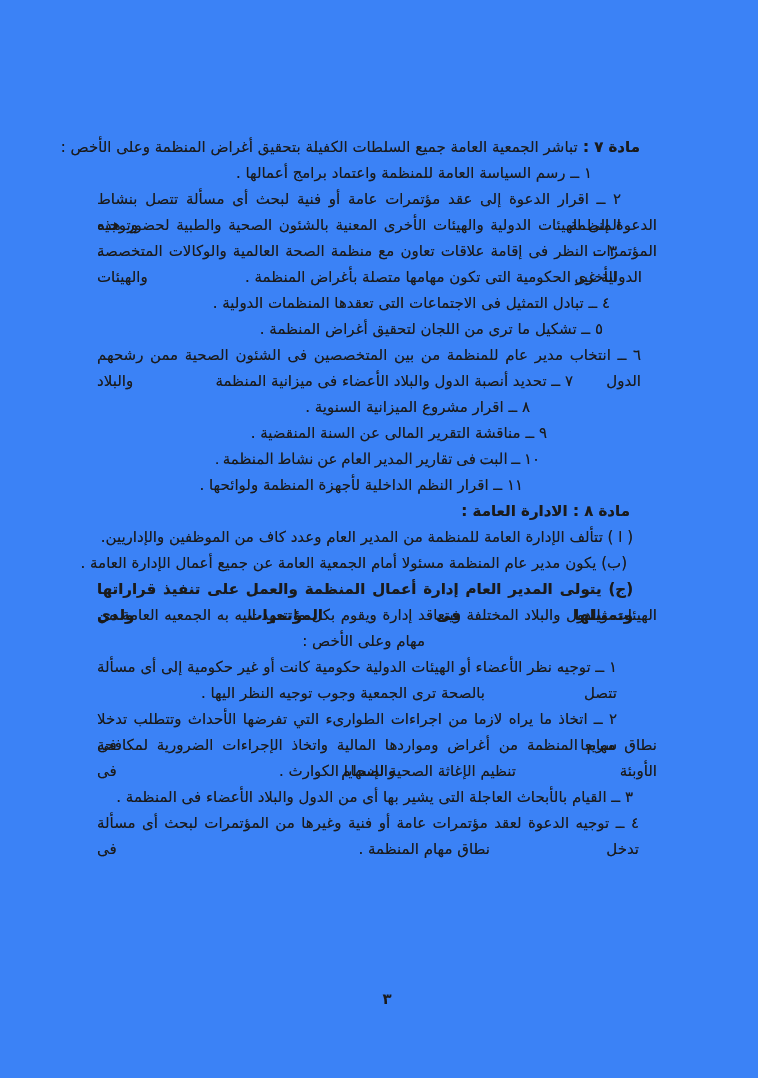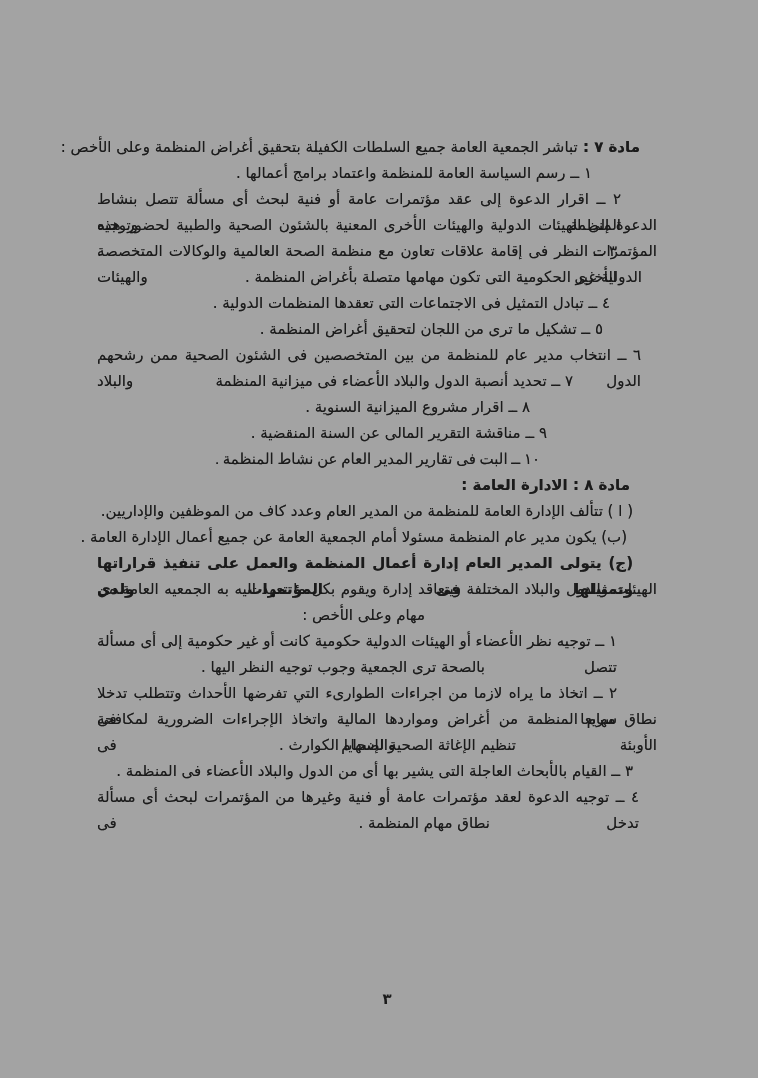--- a/index.html
+++ b/index.html
@@ -14,7 +14,7 @@
     position: relative;
     width: 758px;
     height: 1078px;
-    background: #a3a3a3;
+    background: #3b82f6;
     overflow: hidden;
     color: #1b1b1b;
   }

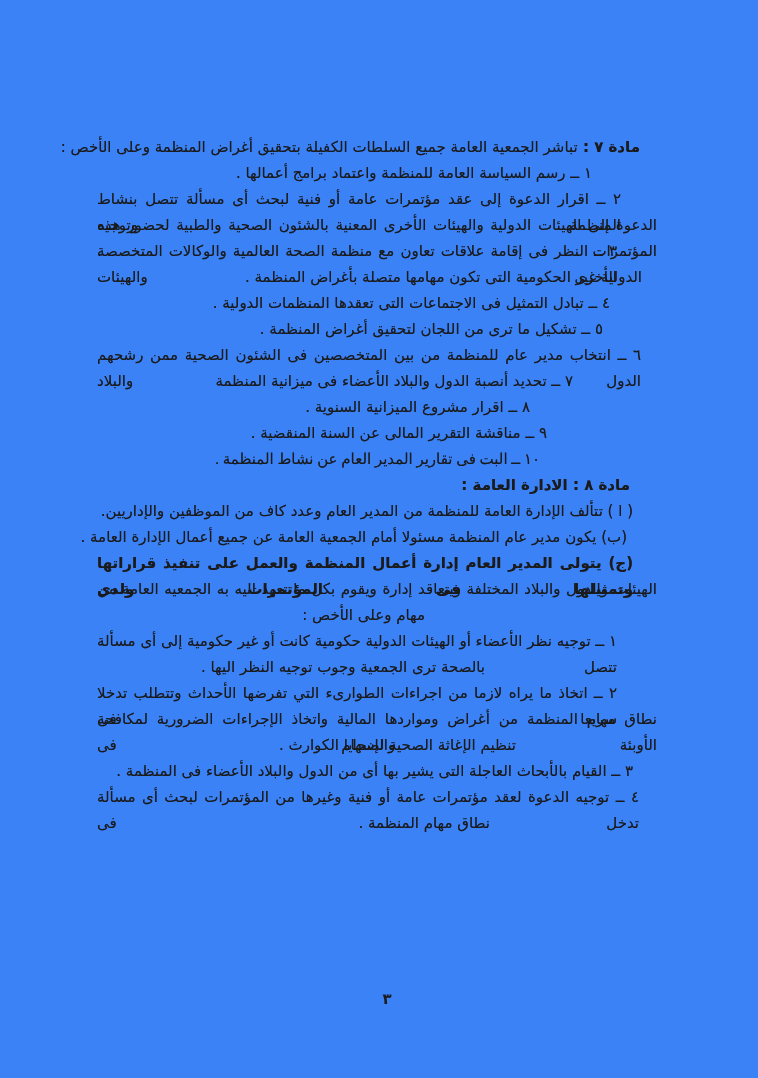--- a/index.html
+++ b/index.html
@@ -71,6 +71,7 @@
       <div class="line" style="padding-right: 127px;">٨ ــ اقرار مشروع الميزانية السنوية .</div>
       <div class="line" style="padding-right: 110px;">٩ ــ مناقشة التقرير المالى عن السنة المنقضية .</div>
       <div class="line" style="padding-right: 117px; font-family: Liberation Serif, serif;">١٠ ــ البت فى تقارير المدير العام عن نشاط المنظمة .</div>
+      <div class="line" style="padding-right: 134px;">١١ ــ اقرار النظم الداخلية لأجهزة المنظمة ولوائحها .</div>
       <div class="line" style="padding-right: 27px;"><b>مادة ٨ : الادارة العامة :</b></div>
       <div class="line" style="padding-right: 24px;">( ا ) تتألف الإدارة العامة للمنظمة من المدير العام وعدد كاف من الموظفين والإداريين.</div>
       <div class="line" style="padding-right: 30px;">(ب) يكون مدير عام المنظمة مسئولا أمام الجمعية العامة عن جميع أعمال الإدارة العامة .</div>

